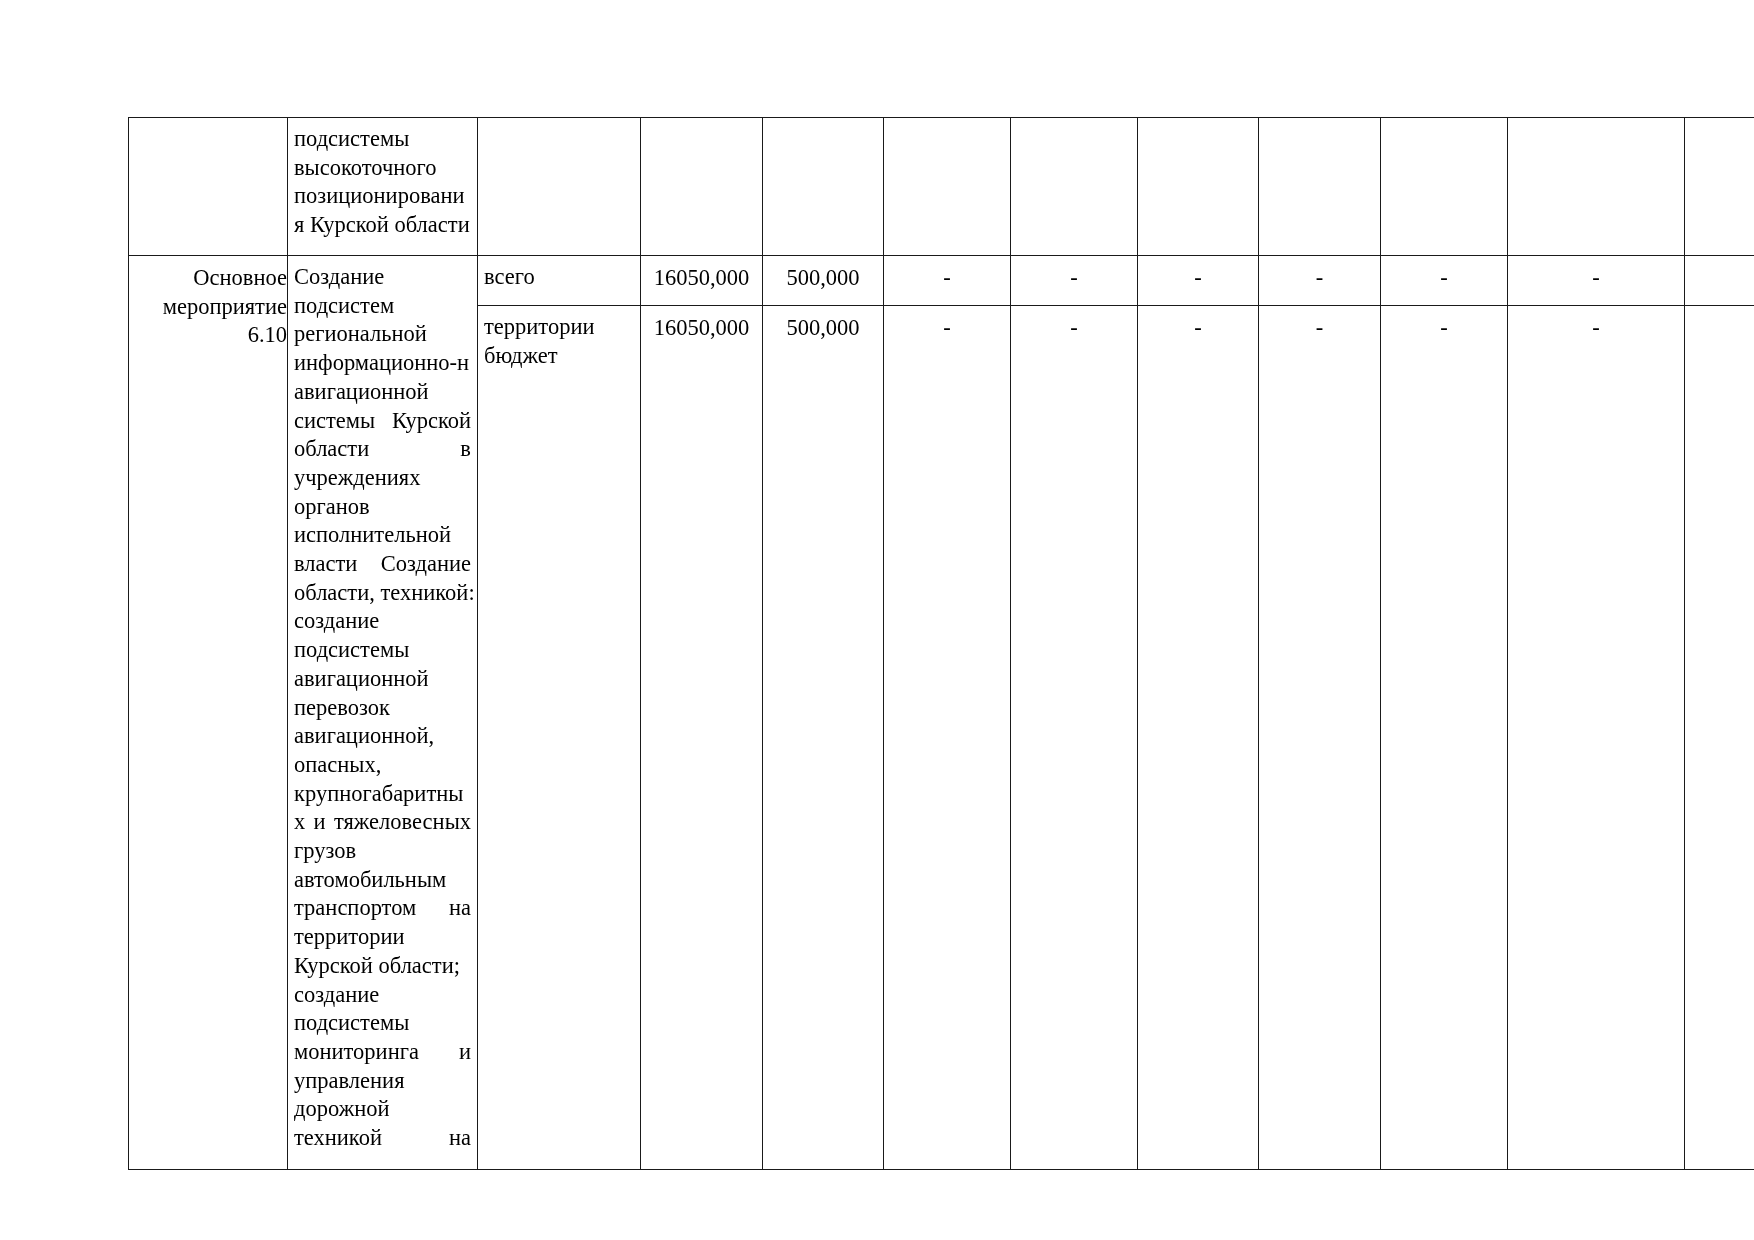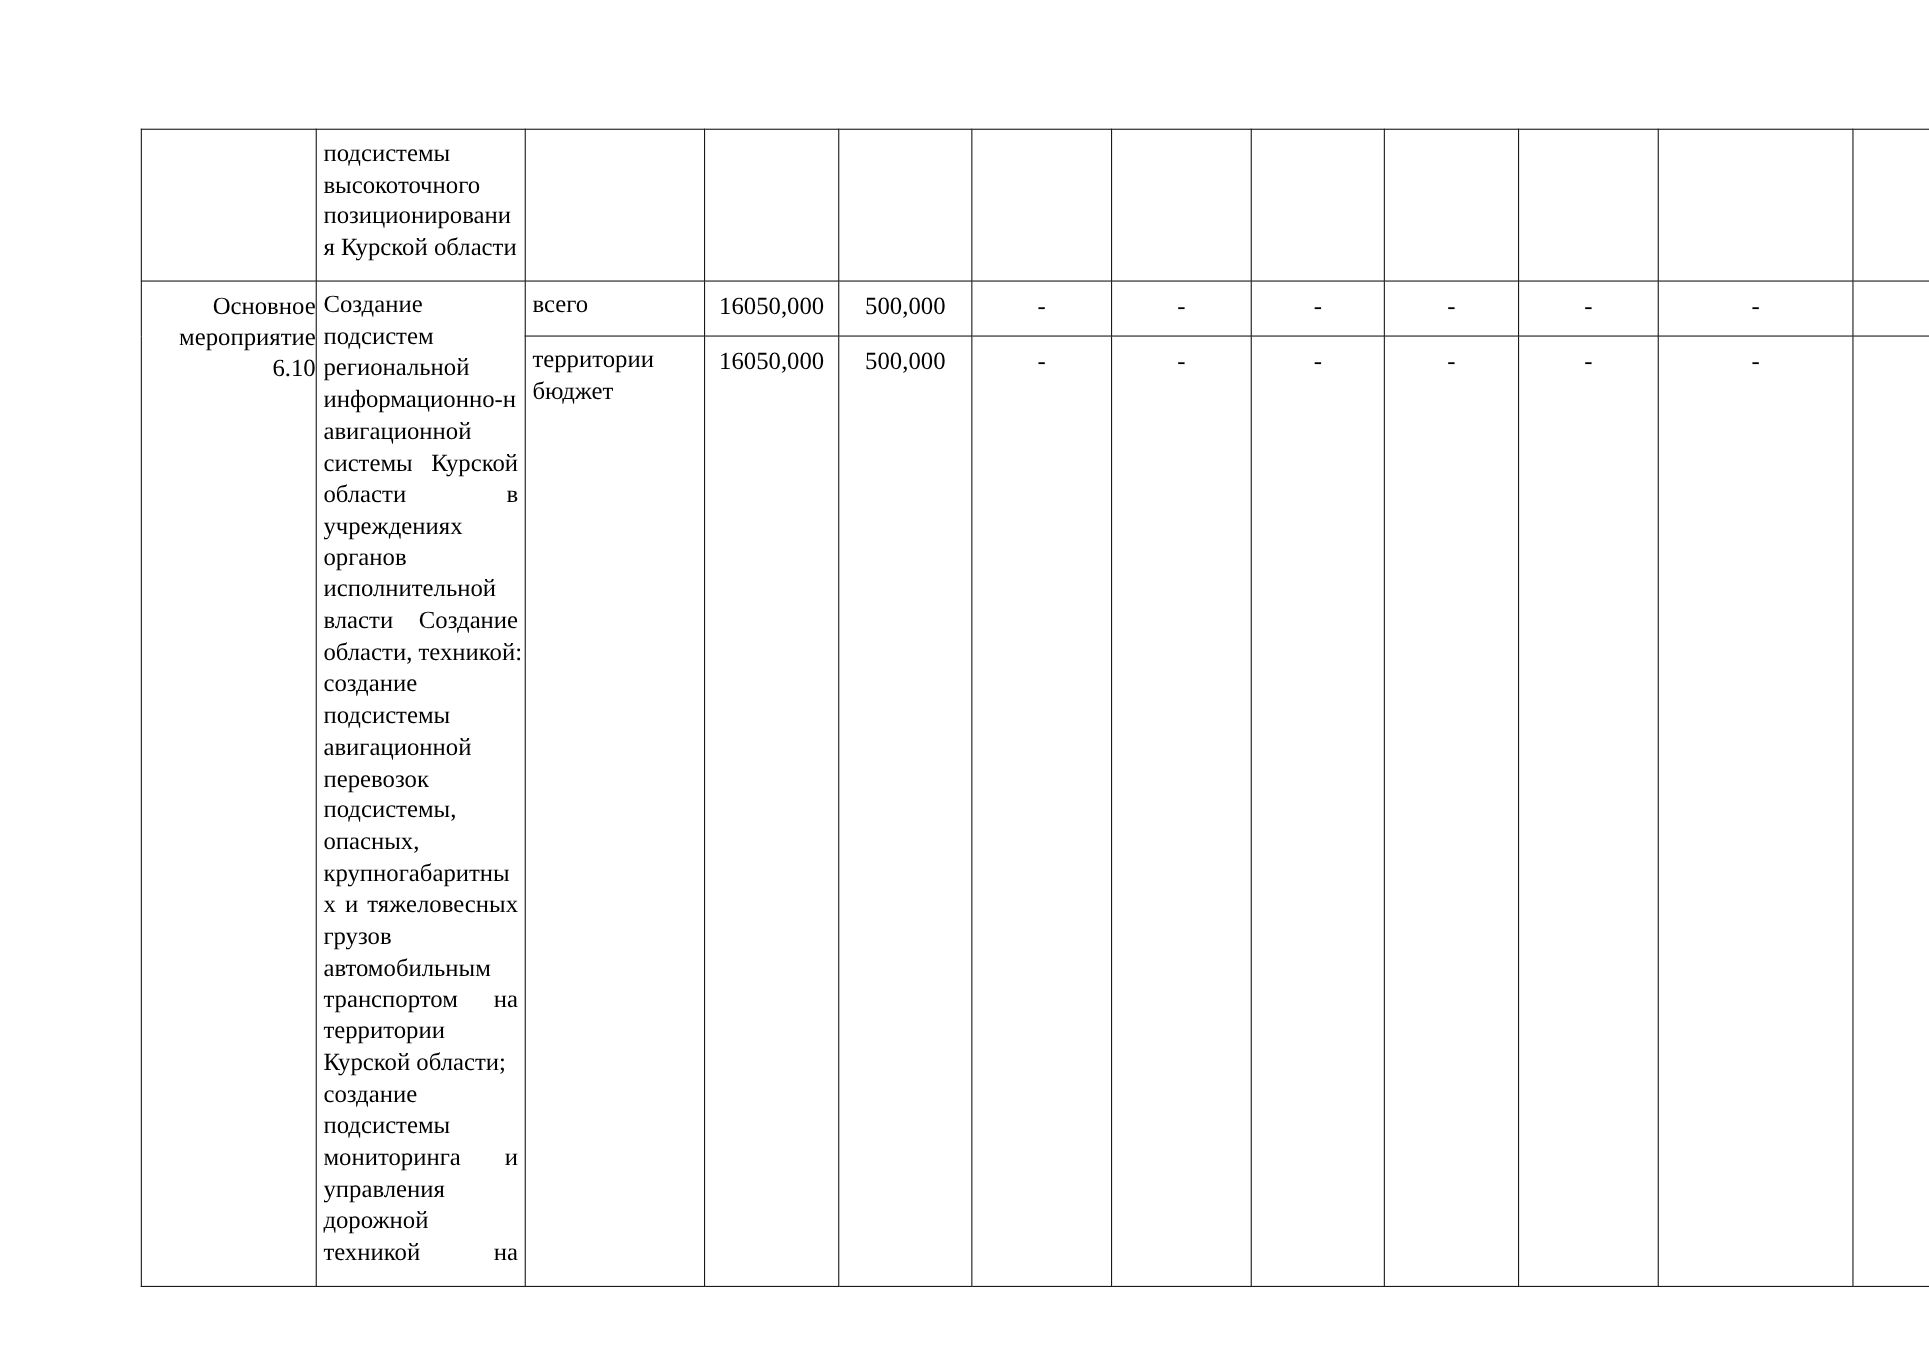--- a/index.html
+++ b/index.html
@@ -153,7 +153,7 @@
               <span class="ln l">подсистемы</span>
               <span class="ln l">авигационной</span>
               <span class="ln l">перевозок</span>
-              <span class="ln l">подсистемы,</span>
+              <span class="ln l">авигационной,</span>
               <span class="ln l">опасных,</span>
               <span class="ln l">крупногабаритны</span>
               <span class="ln">х и тяжеловесных</span>

